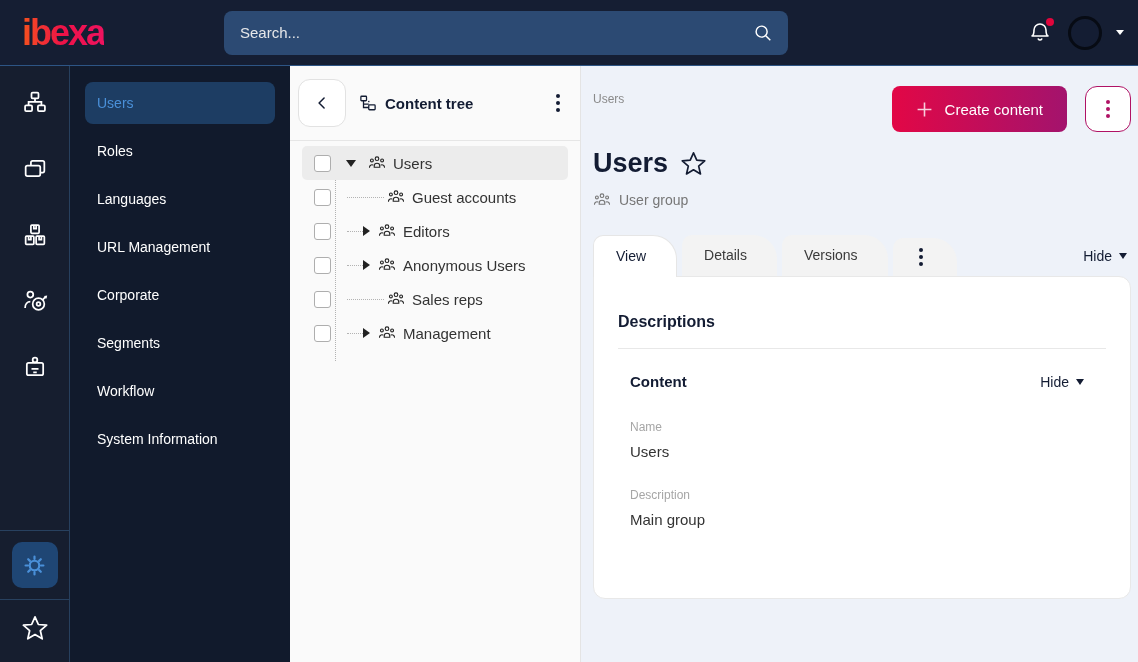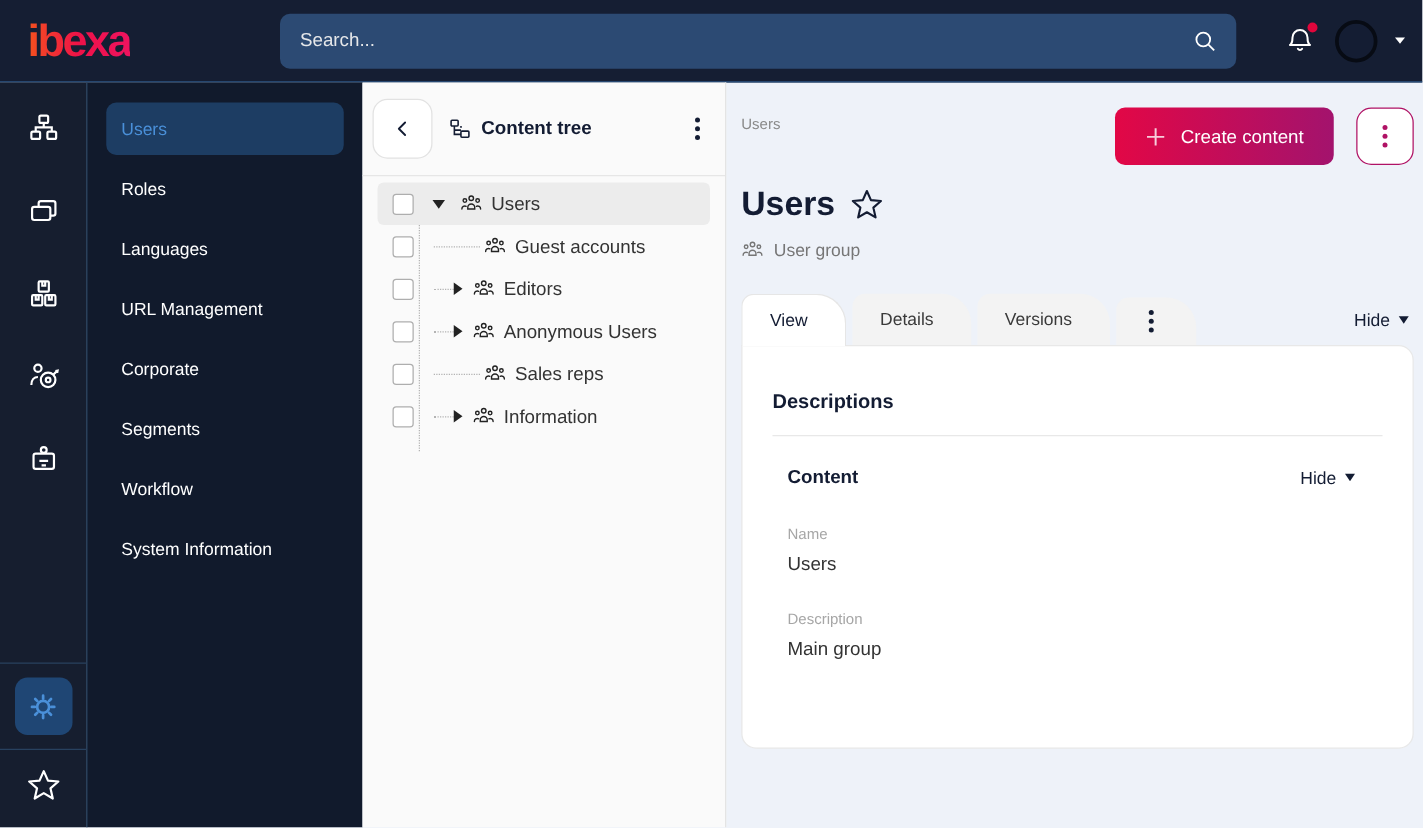--- a/index.html
+++ b/index.html
@@ -14,7 +14,7 @@
   .logo { font-size:36px; font-weight:800; letter-spacing:-2px; line-height:1;
           background:linear-gradient(90deg,#f4511e,#ee1248,#ef135f);
           -webkit-background-clip:text; background-clip:text; color:transparent; }
-  .search { width:765px; height:44px; background:#2c4a73; border-radius:8px;
+  .search { width:564px; height:44px; background:#2c4a73; border-radius:8px;
             display:flex; align-items:center; padding:0 14px 0 16px; }
   .search input { flex:1; background:transparent; border:none; outline:none;
                   color:#fff; font-size:15px; font-family:inherit; }

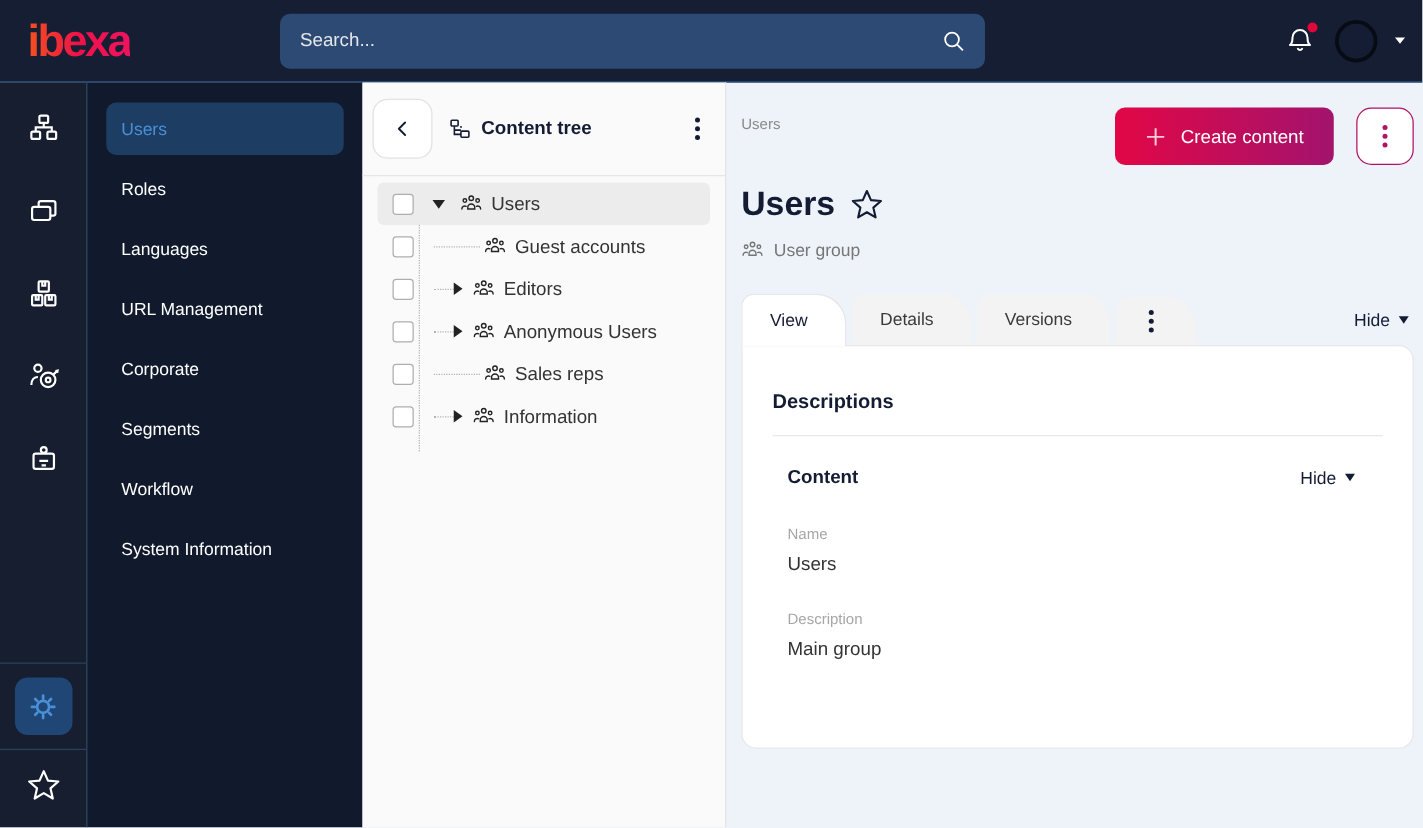--- a/index.html
+++ b/index.html
@@ -61,7 +61,7 @@
   .collapse-btn { width:48px; height:48px; border-radius:12px; background:#fff;
                   border:1px solid #e2e2e2; display:flex; align-items:center; justify-content:center;
                   cursor:pointer; color:#131c33; }
-  .tree-title { display:flex; align-items:flex-start; gap:8px; margin-left:13px;
+  .tree-title { display:flex; align-items:center; gap:8px; margin-left:13px;
                 font-size:15px; font-weight:700; color:#131c33; }
   .kebab { display:inline-flex; flex-direction:column; gap:3px; align-items:center; cursor:pointer; }
   .kebab i { width:4px; height:4px; border-radius:50%; background:currentColor; }

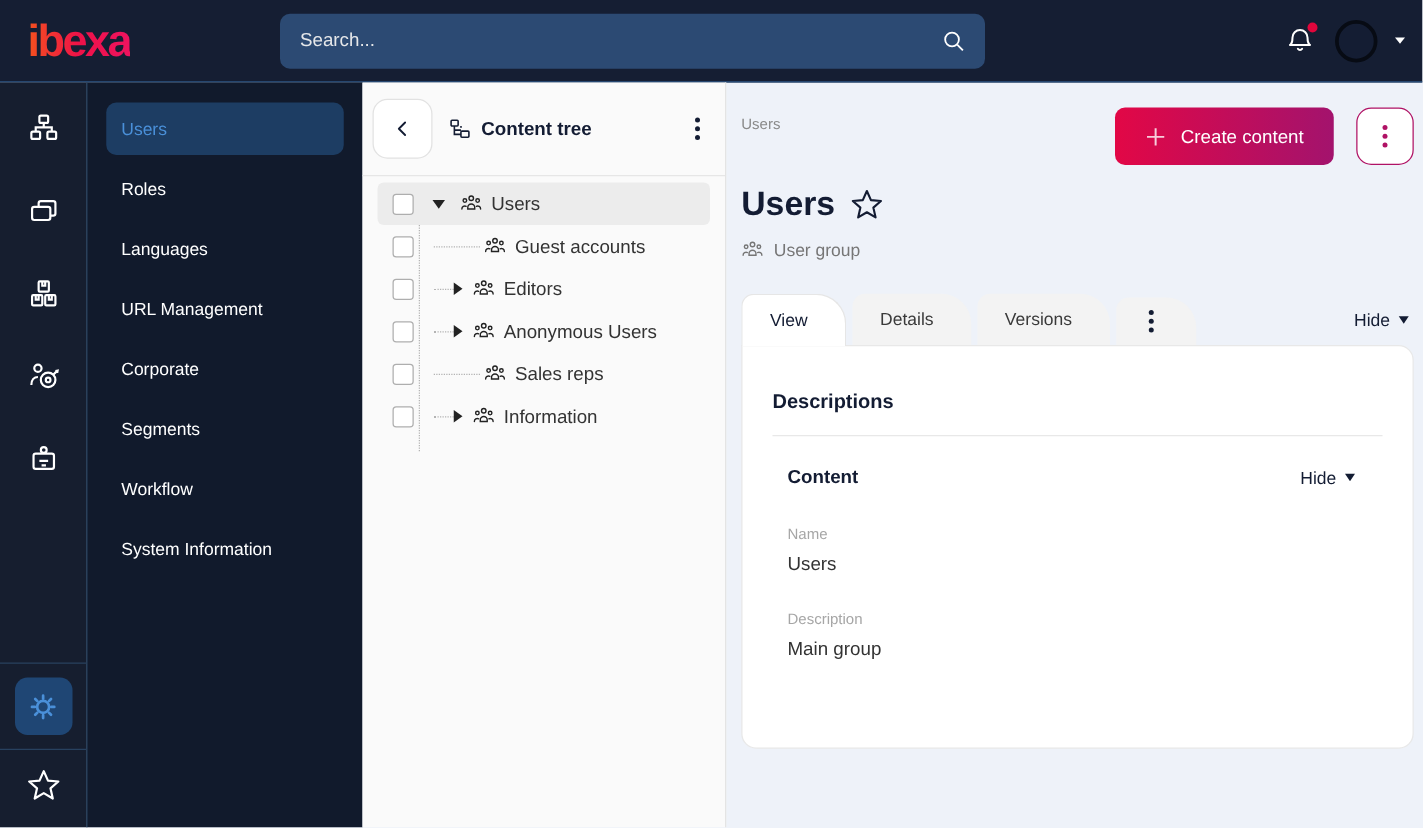--- a/index.html
+++ b/index.html
@@ -345,7 +345,7 @@
                 <path d="M22 17.6a3.2 3.2 0 0 0-4.6-2.9"></path>
               </svg>
             </span>
-            <span class="tree-label">Information</span>
+            <span class="tree-label">Management</span>
           </div>
         </div>
     </div>

